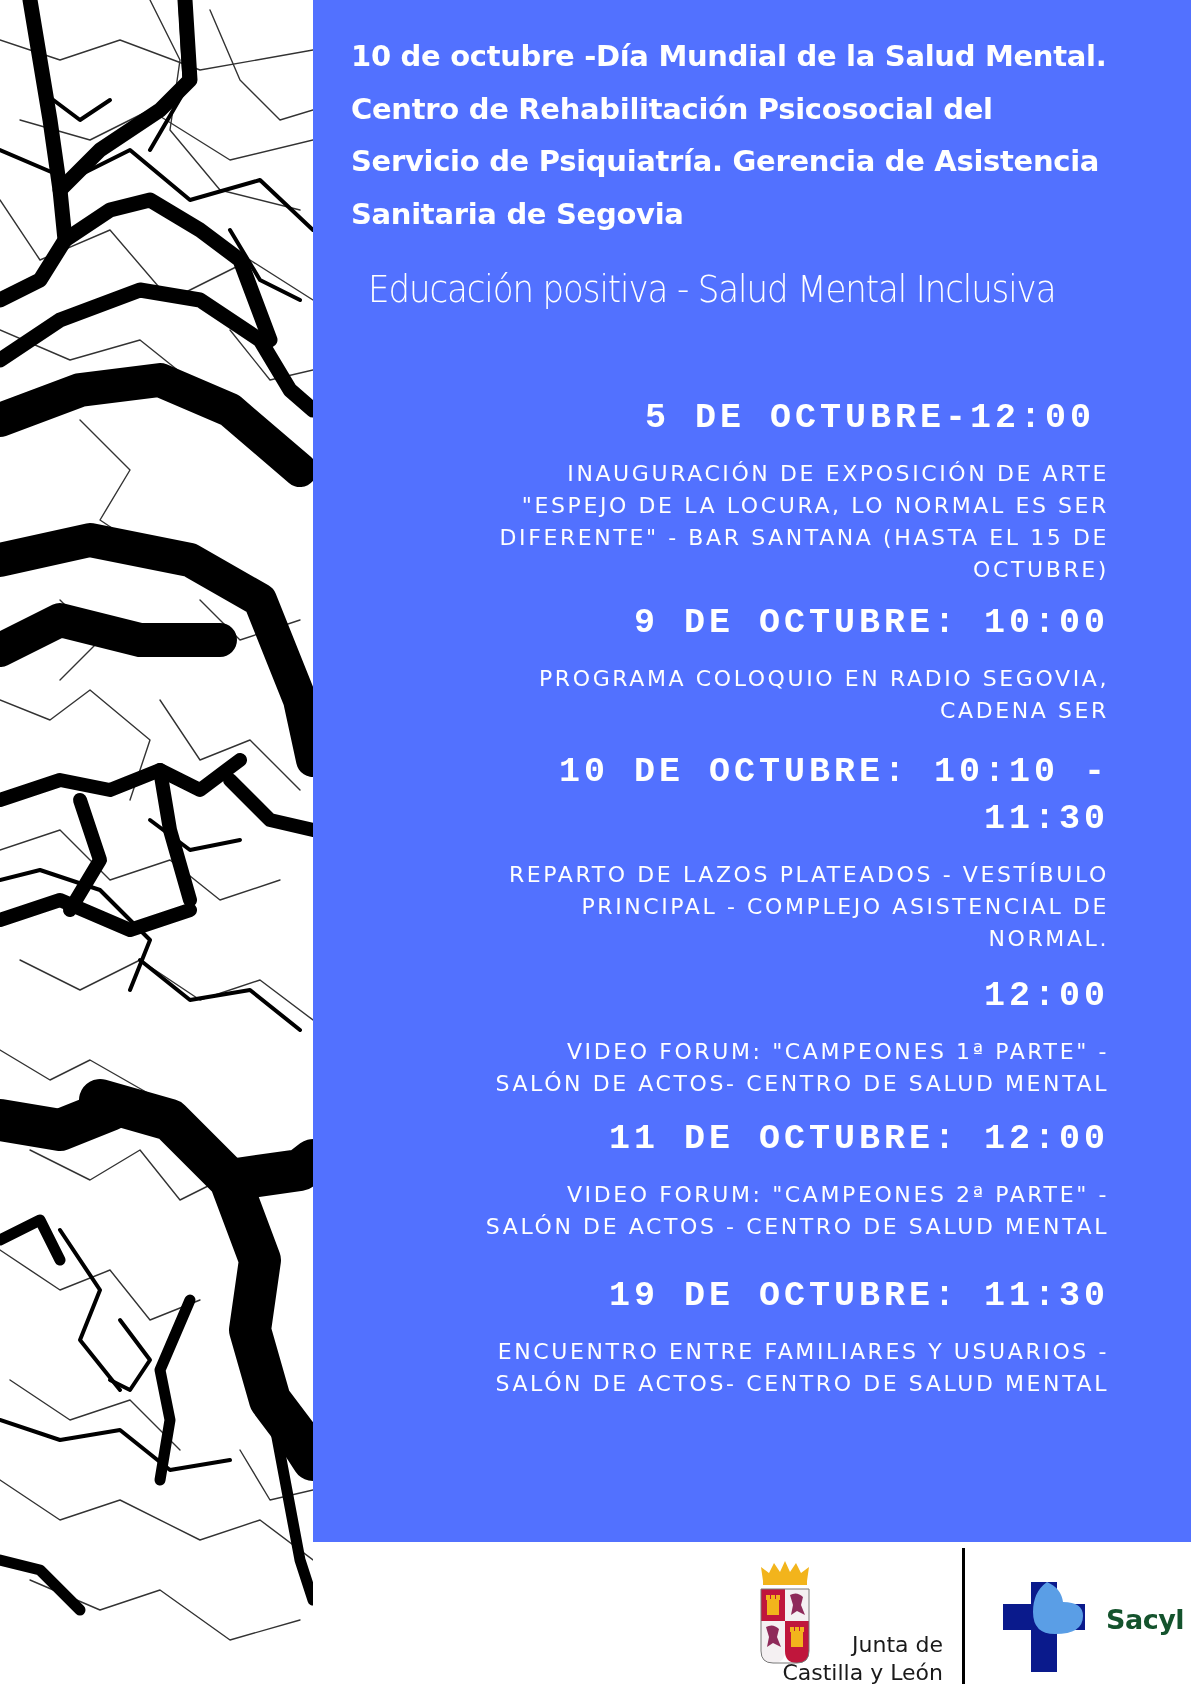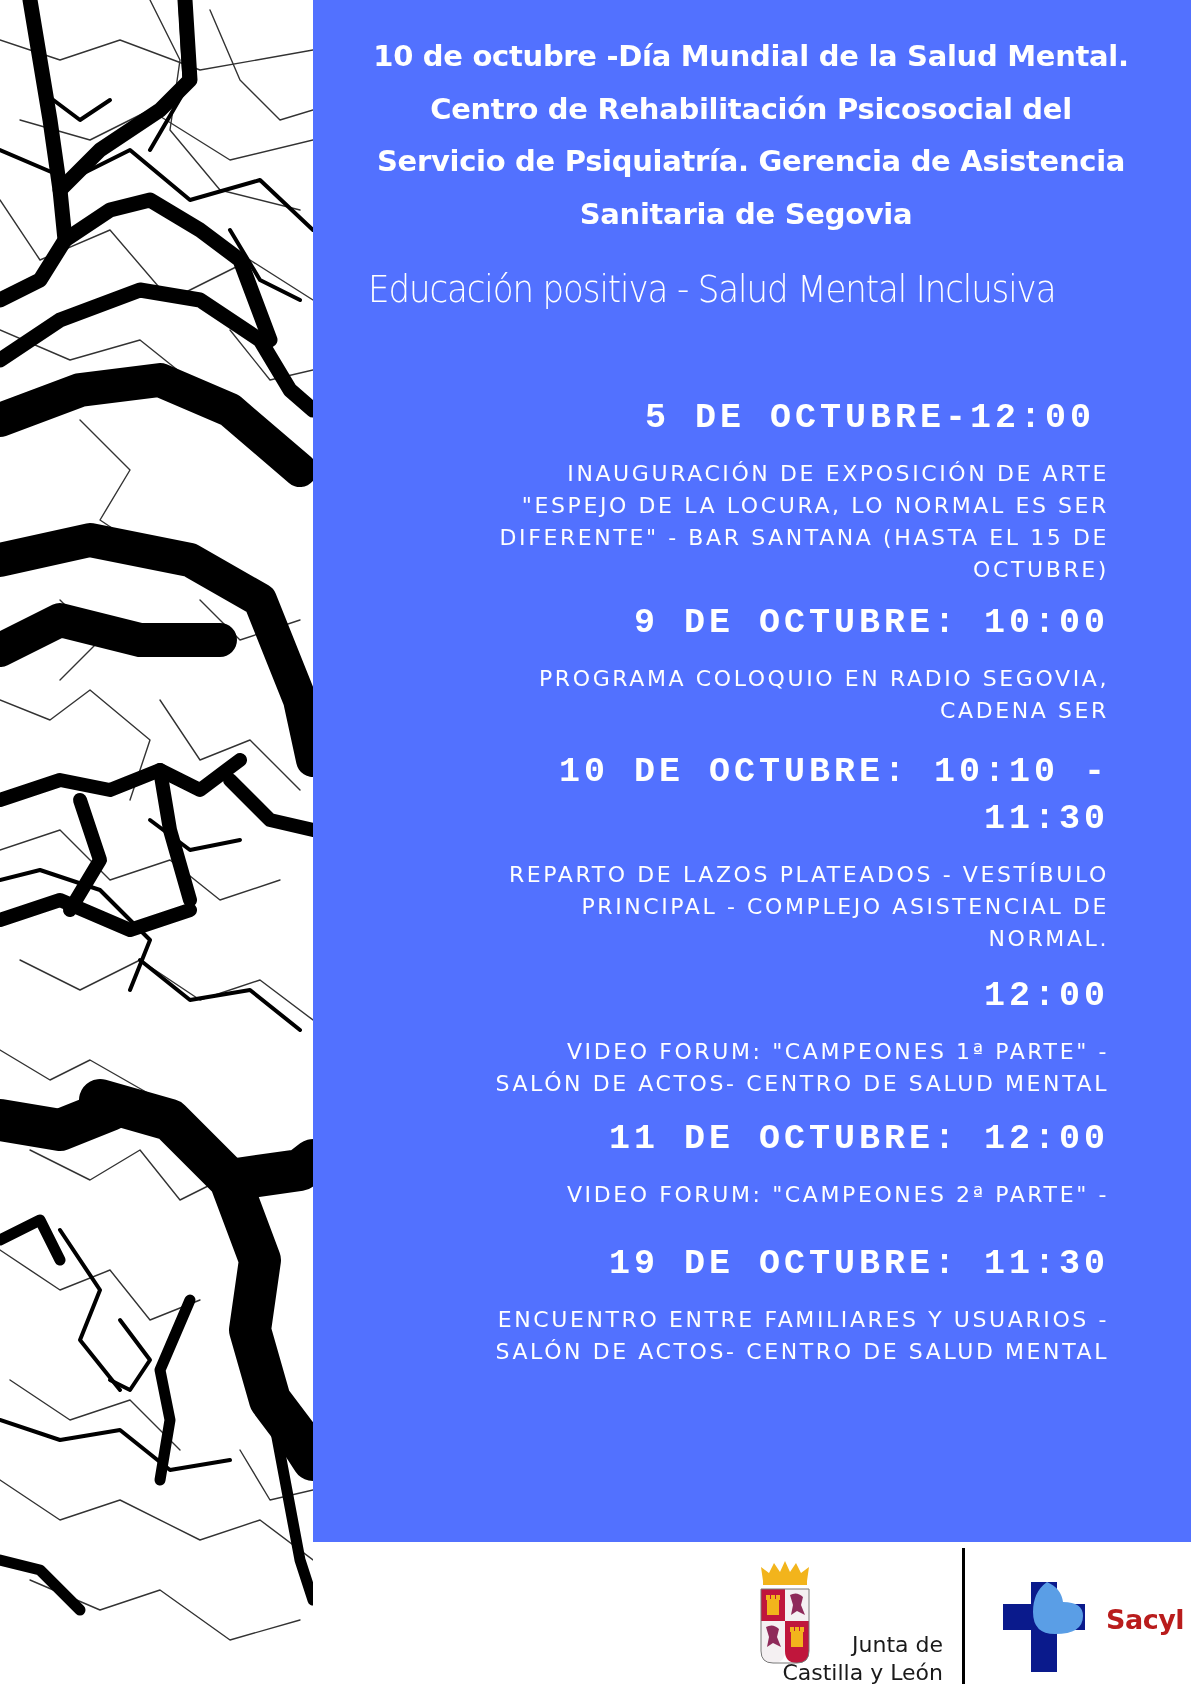--- a/index.html
+++ b/index.html
@@ -19,7 +19,7 @@
   }
   .header-title {
     position: absolute; right: 40px; top: 30px; width: 800px;
-    text-align: center; font-weight: bold; font-size: 29px; line-height: 52.5px;
+    text-align: left; font-weight: bold; font-size: 29px; line-height: 52.5px;
     font-family: "DejaVu Sans", sans-serif; letter-spacing: -0.3px;
   }
   .header-title span { display: block; }

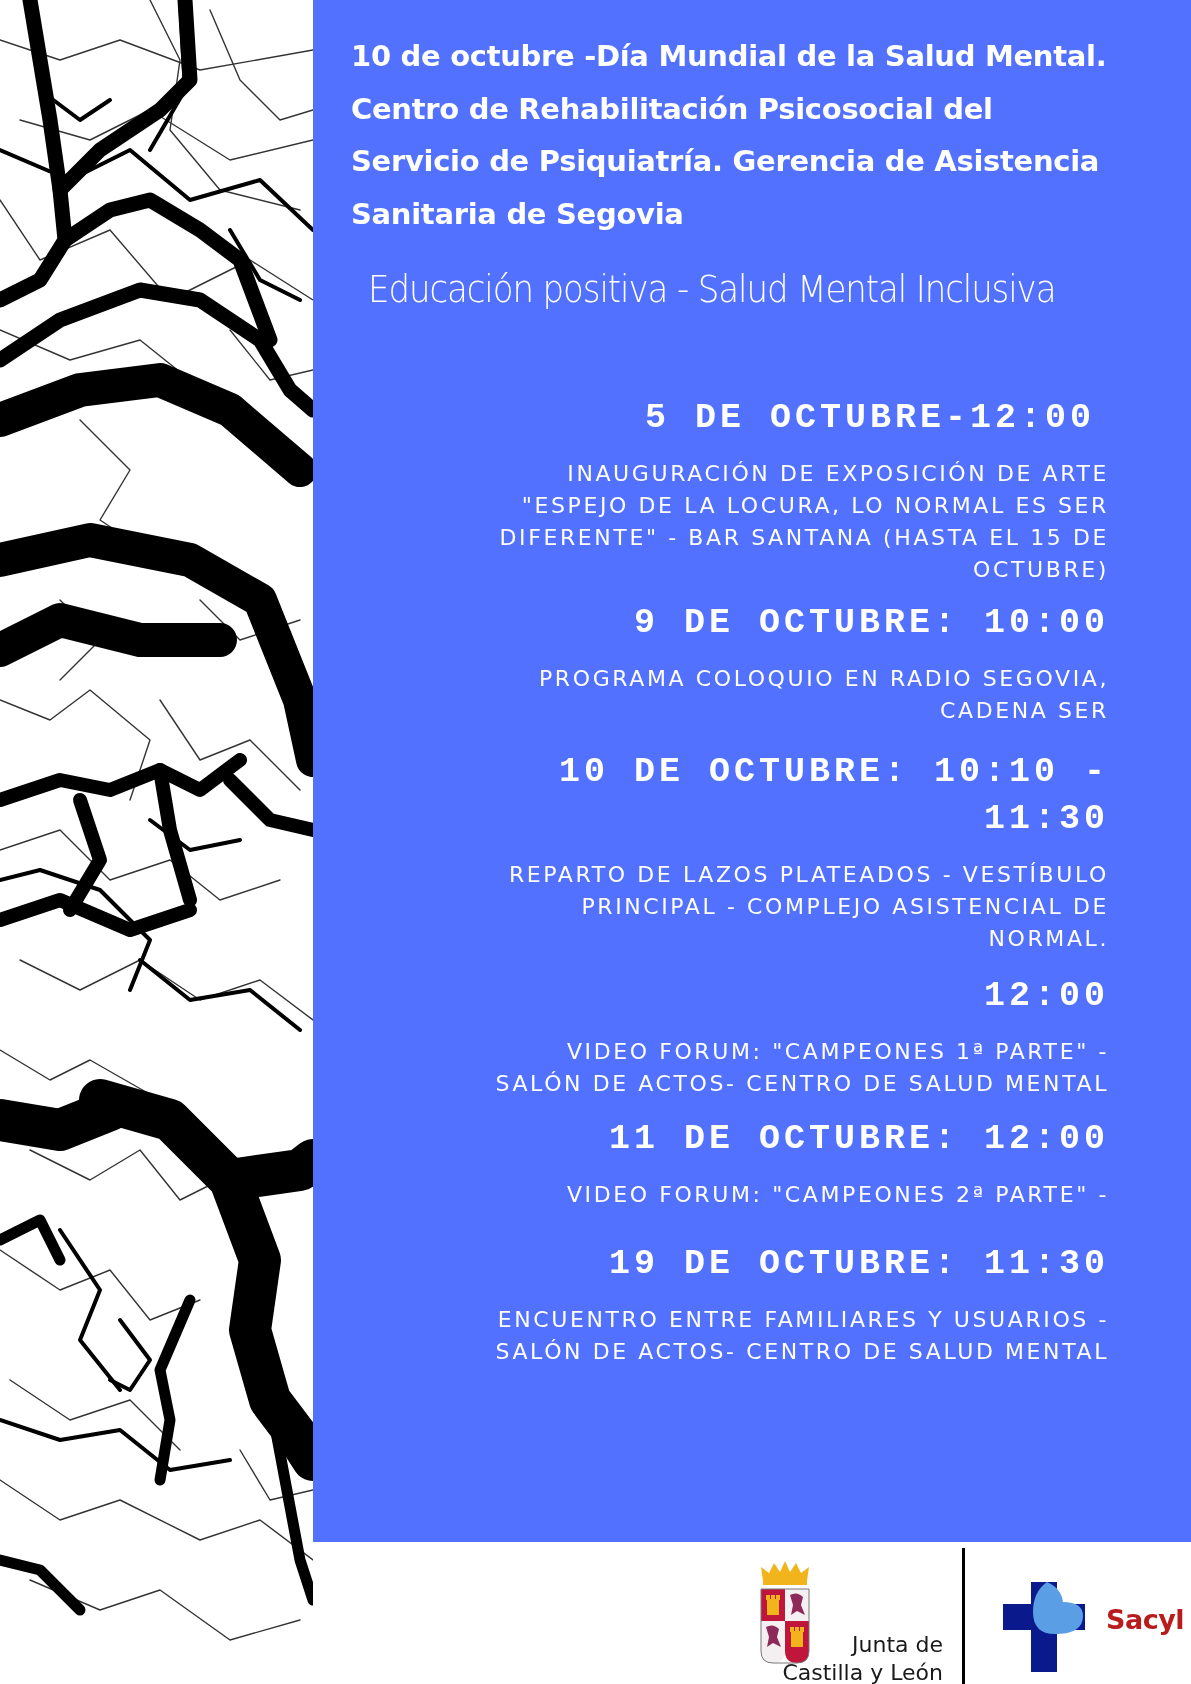--- a/index.html
+++ b/index.html
@@ -207,6 +207,7 @@
       </div>
       <div class="ev-desc" style="margin-top:16px">
         <span>VIDEO FORUM: "CAMPEONES 2ª PARTE" -</span>
+        <span>SALÓN DE ACTOS - CENTRO DE SALUD MENTAL</span>
       </div>
     </div>
 

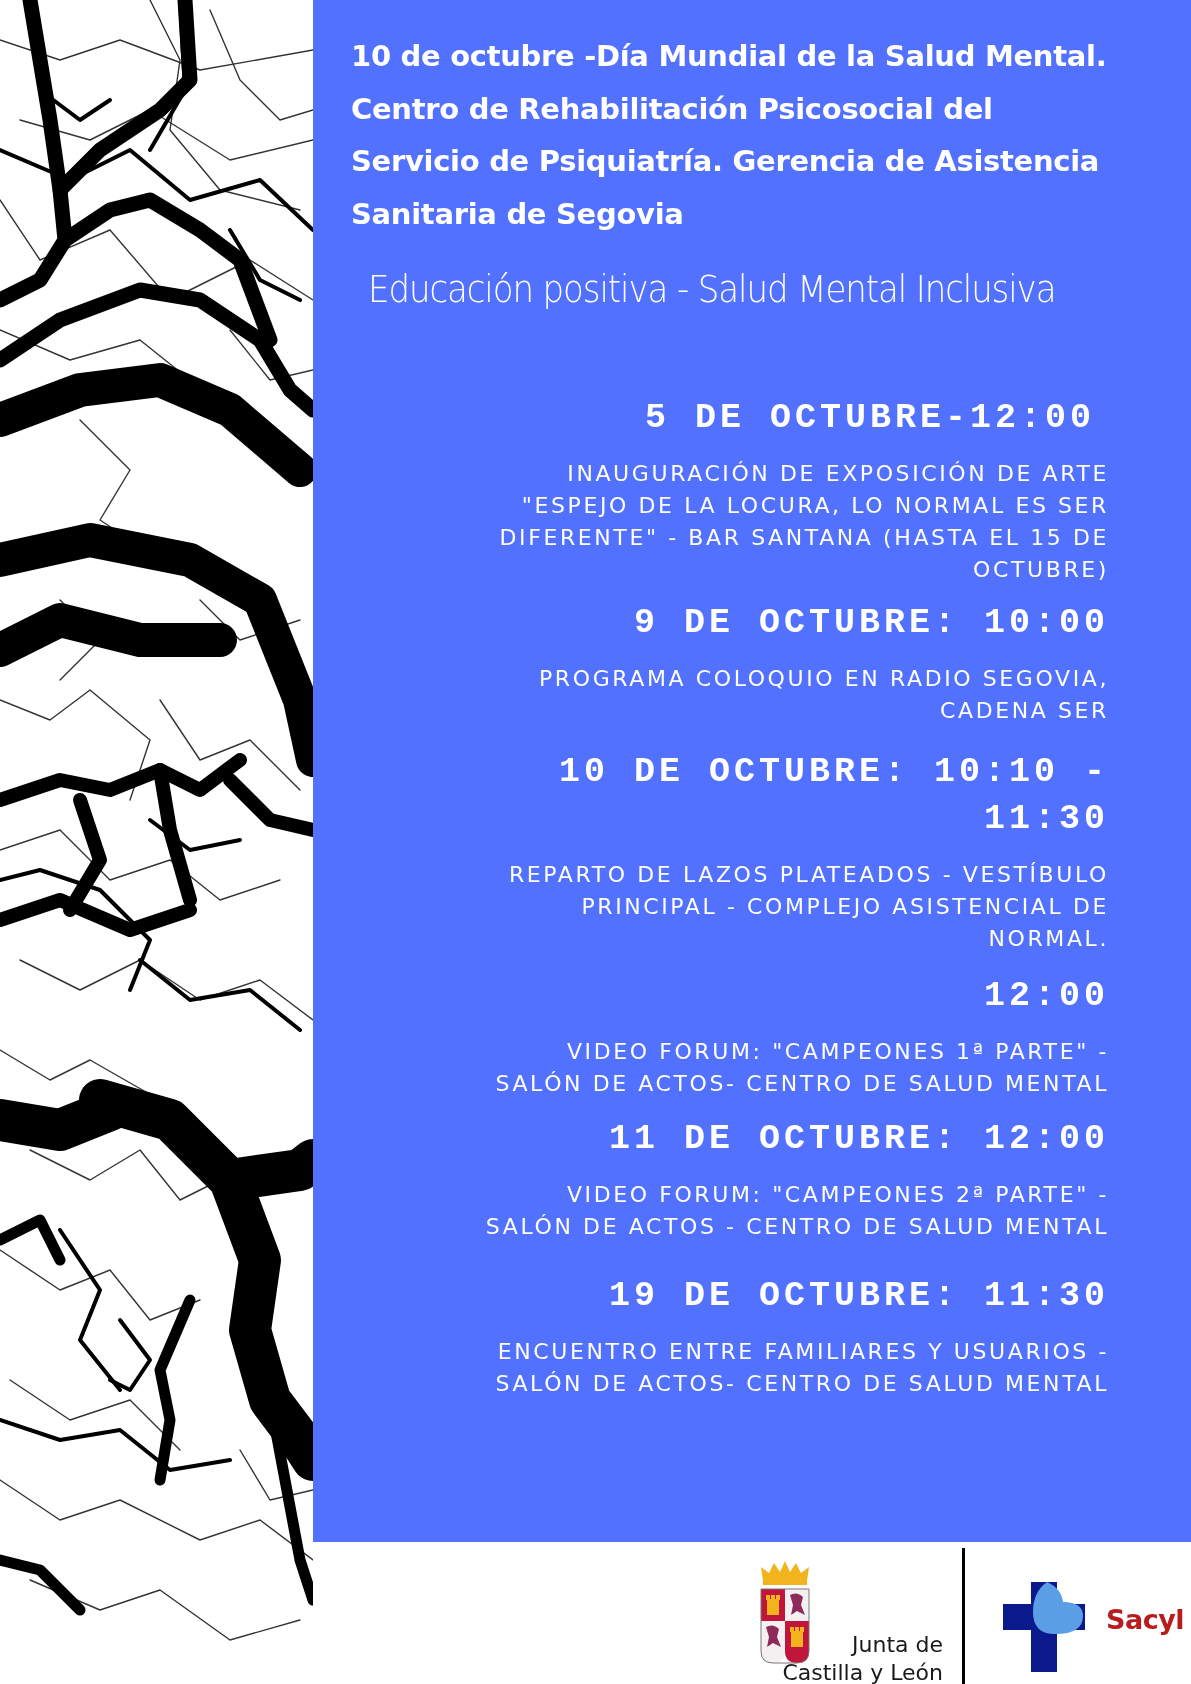--- a/index.html
+++ b/index.html
@@ -64,7 +64,7 @@
   .sacyl-text {
     position: absolute; left: 103px; top: 22px;
     font-family: "DejaVu Sans", sans-serif; font-weight: bold; font-size: 27px;
-    color: #b91c1c; letter-spacing: -0.5px;
+    color: #14532d; letter-spacing: -0.5px;
   }
 </style>
 </head>

